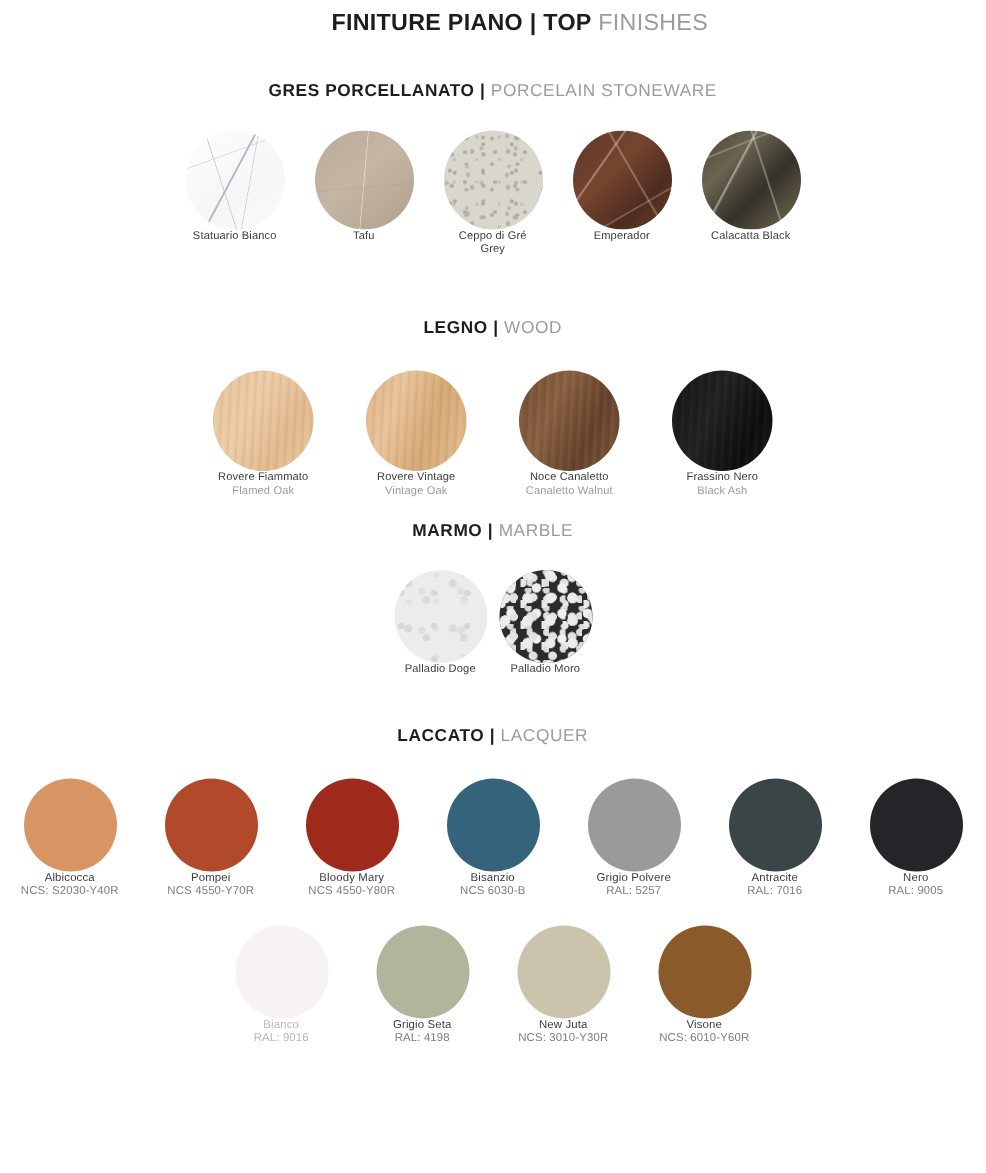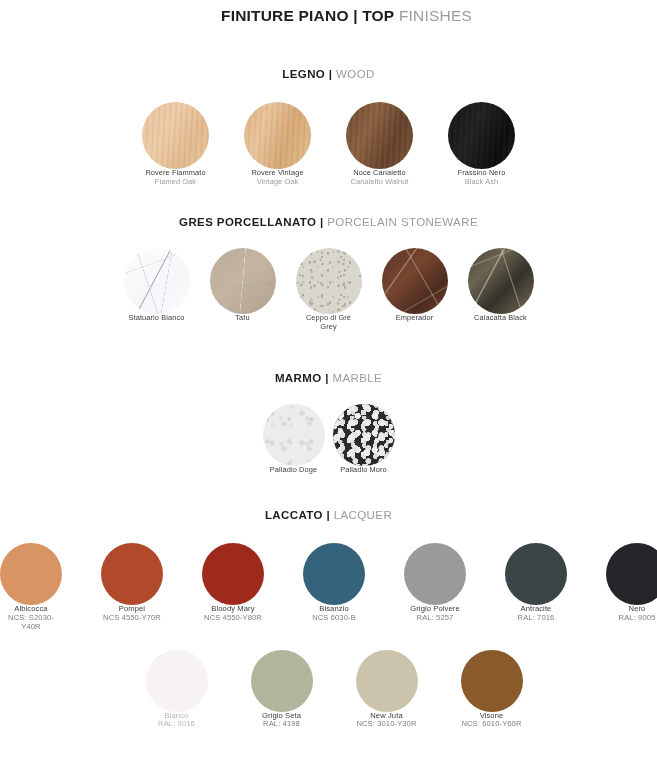--- a/index.html
+++ b/index.html
@@ -170,6 +170,50 @@
     <span class="en">FINISHES</span>
   </div>
 
+  <div class="section" id="stone-section">
+    <div class="section-title">
+      <span class="it">GRES PORCELLANATO |</span>
+      <span class="en">PORCELAIN STONEWARE</span>
+    </div>
+    <div class="row">
+      <div class="item">
+        <span class="swatch s-statuario"></span>
+        <span class="labels">
+          <span class="lab-it">Statuario Bianco</span>
+          <span class="lab-en"></span>
+        </span>
+      </div>
+      <div class="item">
+        <span class="swatch s-tafu"></span>
+        <span class="labels">
+          <span class="lab-it">Tafu</span>
+          <span class="lab-en"></span>
+        </span>
+      </div>
+      <div class="item">
+        <span class="swatch s-ceppo"></span>
+        <span class="labels">
+          <span class="lab-it">Ceppo di Gré</span>
+          <span class="lab-it">Grey</span>
+        </span>
+      </div>
+      <div class="item">
+        <span class="swatch s-emperador"></span>
+        <span class="labels">
+          <span class="lab-it">Emperador</span>
+          <span class="lab-en"></span>
+        </span>
+      </div>
+      <div class="item">
+        <span class="swatch s-calacatta"></span>
+        <span class="labels">
+          <span class="lab-it">Calacatta Black</span>
+          <span class="lab-en"></span>
+        </span>
+      </div>
+    </div>
+  </div>
+
   <div class="section" id="wood-section">
     <div class="section-title">
       <span class="it">LEGNO |</span>
@@ -207,50 +251,6 @@
     </div>
   </div>
 
-  <div class="section" id="stone-section">
-    <div class="section-title">
-      <span class="it">GRES PORCELLANATO |</span>
-      <span class="en">PORCELAIN STONEWARE</span>
-    </div>
-    <div class="row">
-      <div class="item">
-        <span class="swatch s-statuario"></span>
-        <span class="labels">
-          <span class="lab-it">Statuario Bianco</span>
-          <span class="lab-en"></span>
-        </span>
-      </div>
-      <div class="item">
-        <span class="swatch s-tafu"></span>
-        <span class="labels">
-          <span class="lab-it">Tafu</span>
-          <span class="lab-en"></span>
-        </span>
-      </div>
-      <div class="item">
-        <span class="swatch s-ceppo"></span>
-        <span class="labels">
-          <span class="lab-it">Ceppo di Gré</span>
-          <span class="lab-it">Grey</span>
-        </span>
-      </div>
-      <div class="item">
-        <span class="swatch s-emperador"></span>
-        <span class="labels">
-          <span class="lab-it">Emperador</span>
-          <span class="lab-en"></span>
-        </span>
-      </div>
-      <div class="item">
-        <span class="swatch s-calacatta"></span>
-        <span class="labels">
-          <span class="lab-it">Calacatta Black</span>
-          <span class="lab-en"></span>
-        </span>
-      </div>
-    </div>
-  </div>
-
   <div class="section" id="marble-section">
     <div class="section-title">
       <span class="it">MARMO |</span>

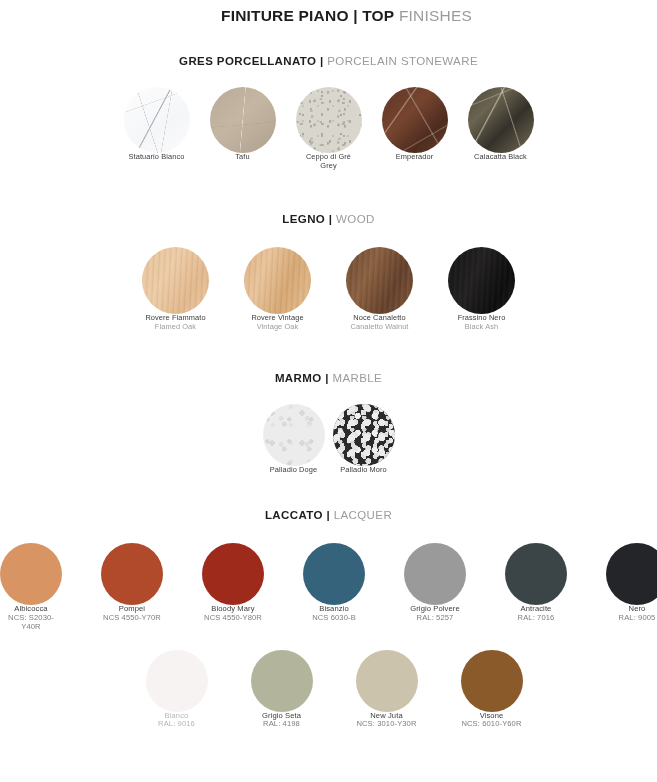--- a/index.html
+++ b/index.html
@@ -118,7 +118,7 @@
   }
 
   
-  #marble-section { margin-top: 40px; }
+  #marble-section { margin-top: 16px; }
   #marble-section .row { margin-top: 20px; gap: 2px; }
   #marble-section .item { width: 68px; }
   #marble-section .swatch { width: 62px; height: 62px; }

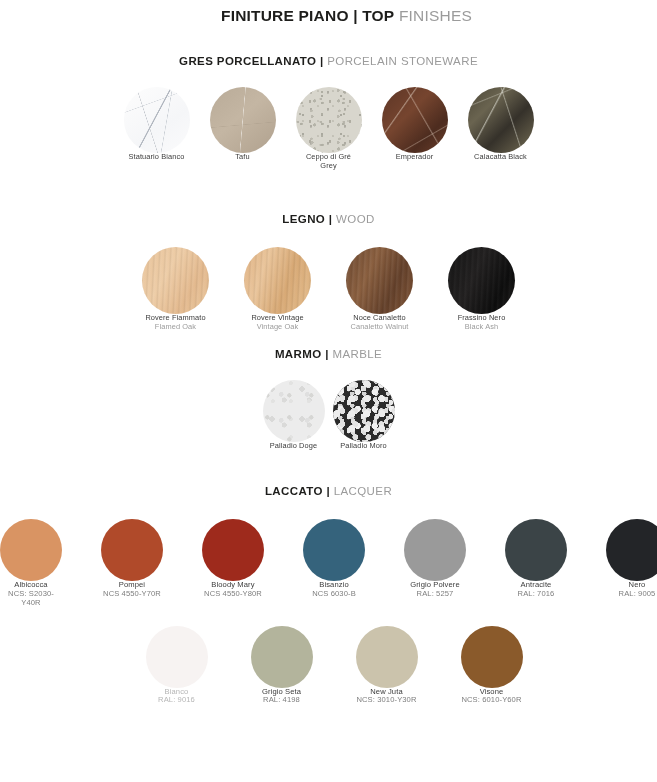--- a/index.html
+++ b/index.html
@@ -152,7 +152,7 @@
   #lacquer-section { margin-top: 34px; }
   #lacquer-section .row { margin-top: 22px; gap: 28px; }
   #lacquer-section .row.second { margin-top: 18px; }
-  #lacquer-section .item { width: 66px; margin-left: 11px; }
+  #lacquer-section .item { width: 66px; }
   #lacquer-section .swatch { width: 62px; height: 62px; }
   #lacquer-section .lab-it { font-size: 7.6px; color: #3b3b3b; }
   #lacquer-section .lab-en { font-size: 7.6px; color: #7d7d7d; }

